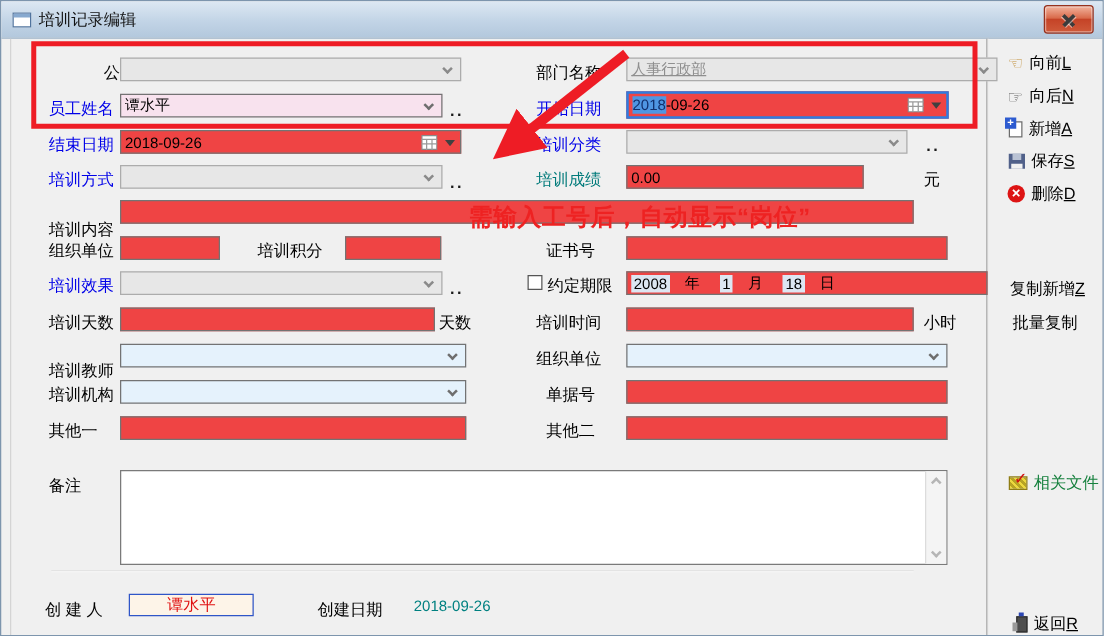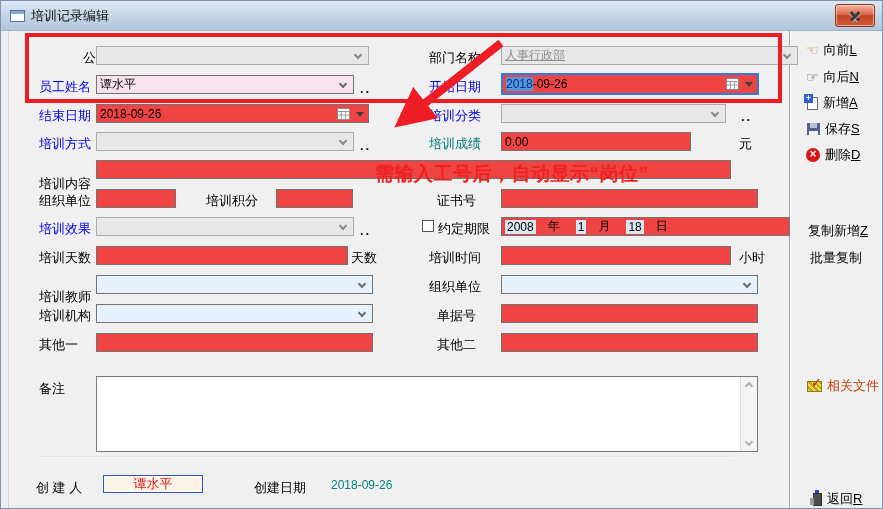--- a/index.html
+++ b/index.html
@@ -80,7 +80,7 @@
   .icon-ret { position:relative; width:9px; height:13px; background:#4d4d4d; border:1px solid #2e2e2e; }
   .icon-ret::before { content:""; position:absolute; left:1px; top:-4px; width:4px; height:3px; background:#2b46b4; }
   .icon-ret::after { content:""; position:absolute; left:-4px; bottom:0; width:4px; height:7px; background:#9a9a9a; }
-  .teal-text { color:#c2410c; }
+  .teal-text { color:#15803d; }
 
   
   .overlay { pointer-events:none; position:absolute; z-index:40; }

